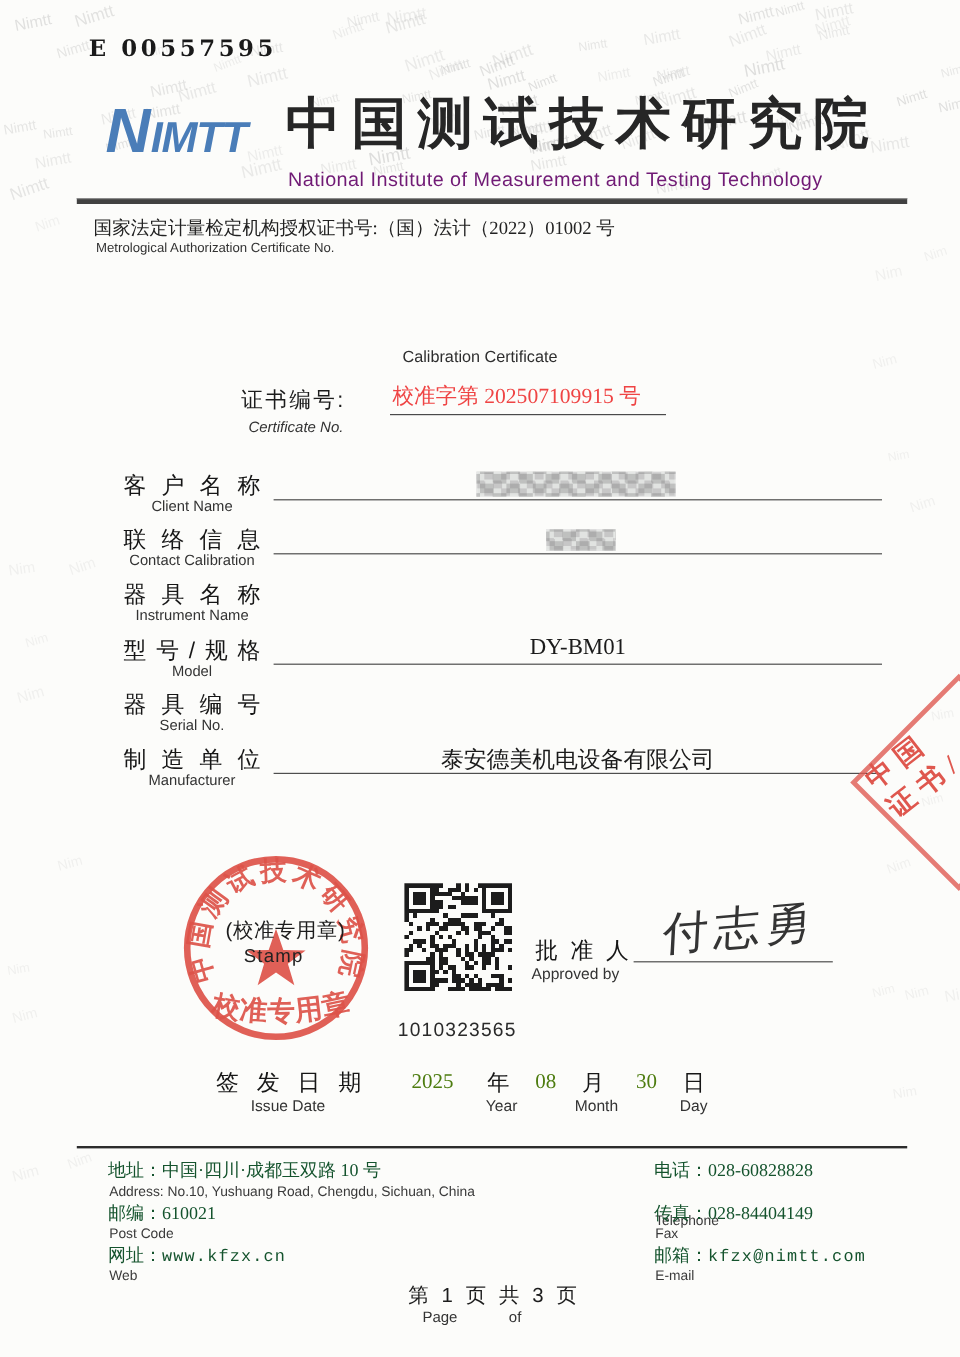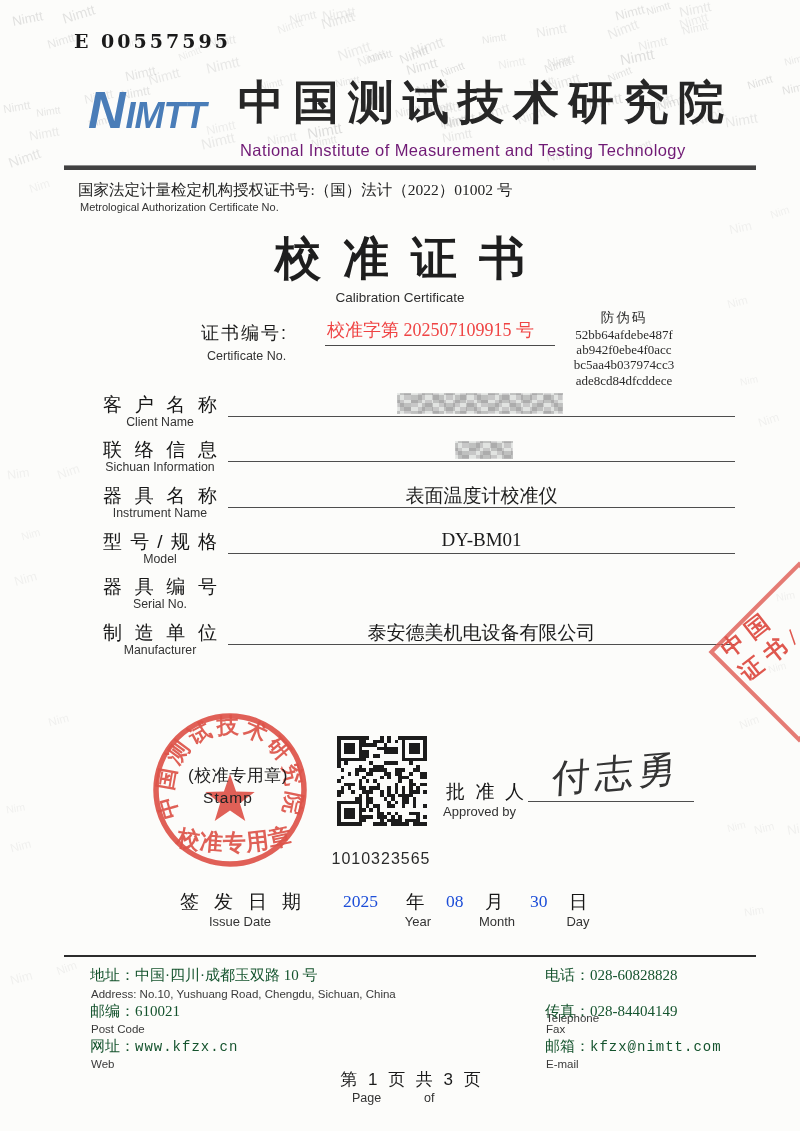--- a/index.html
+++ b/index.html
@@ -202,7 +202,6 @@
   <div class="abs" id="auth-cn">国家法定计量检定机构授权证书号:（国）法计（2022）01002 号</div>
   <div class="abs" id="auth-en">Metrological Authorization Certificate No.</div>
 
-  <div class="abs" id="title-cn">校准证书</div>
   <div class="abs" id="title-en">Calibration Certificate</div>
 
   <div class="abs" id="certno-label">证书编号:</div>

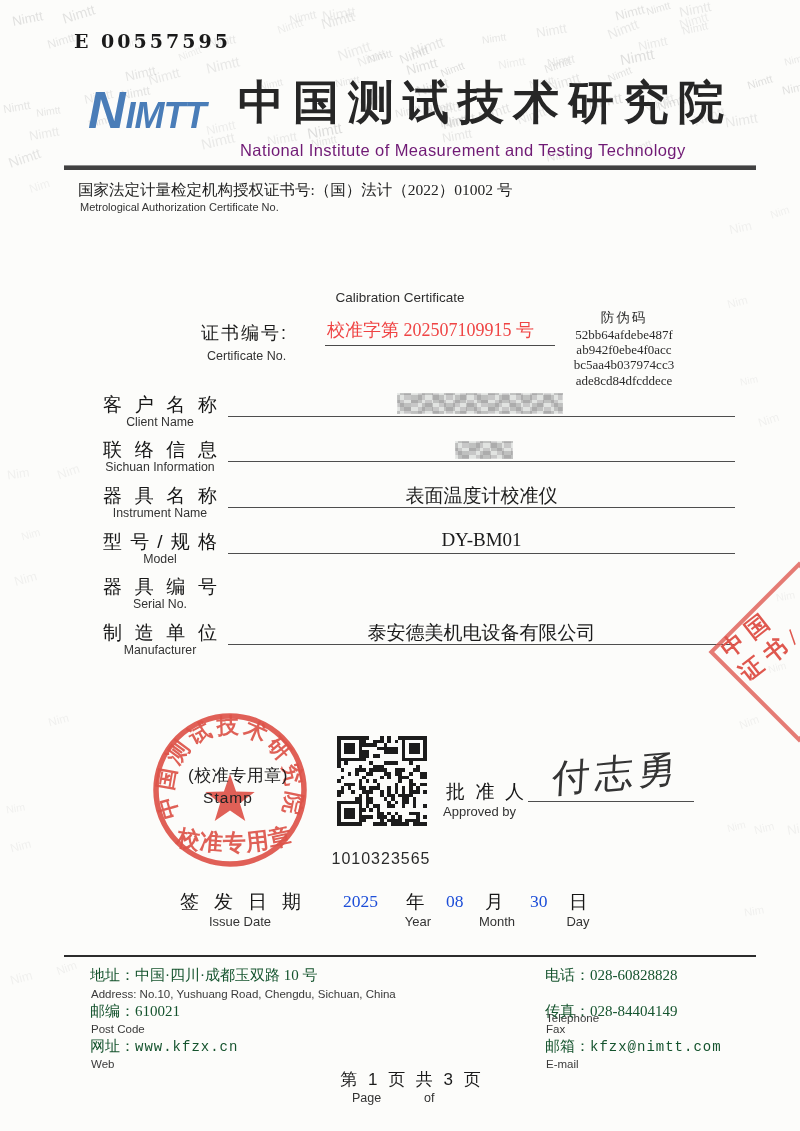--- a/index.html
+++ b/index.html
@@ -208,13 +208,6 @@
   <div class="abs serif" id="certno-value">校准字第 202507109915 号</div>
   <div class="abs" id="certno-line"></div>
   <div class="abs" id="certno-en">Certificate No.</div>
-  <div class="abs" id="fwm">
-    <div class="lbl">防伪码</div>
-    <div class="ln">52bb64afdebe487f</div>
-    <div class="ln">ab942f0ebe4f0acc</div>
-    <div class="ln">bc5aa4b037974cc3</div>
-    <div class="ln">ade8cd84dfcddece</div>
-  </div>
 
   <div class="abs" id="fields">
     <div class="frow" style="top:0">

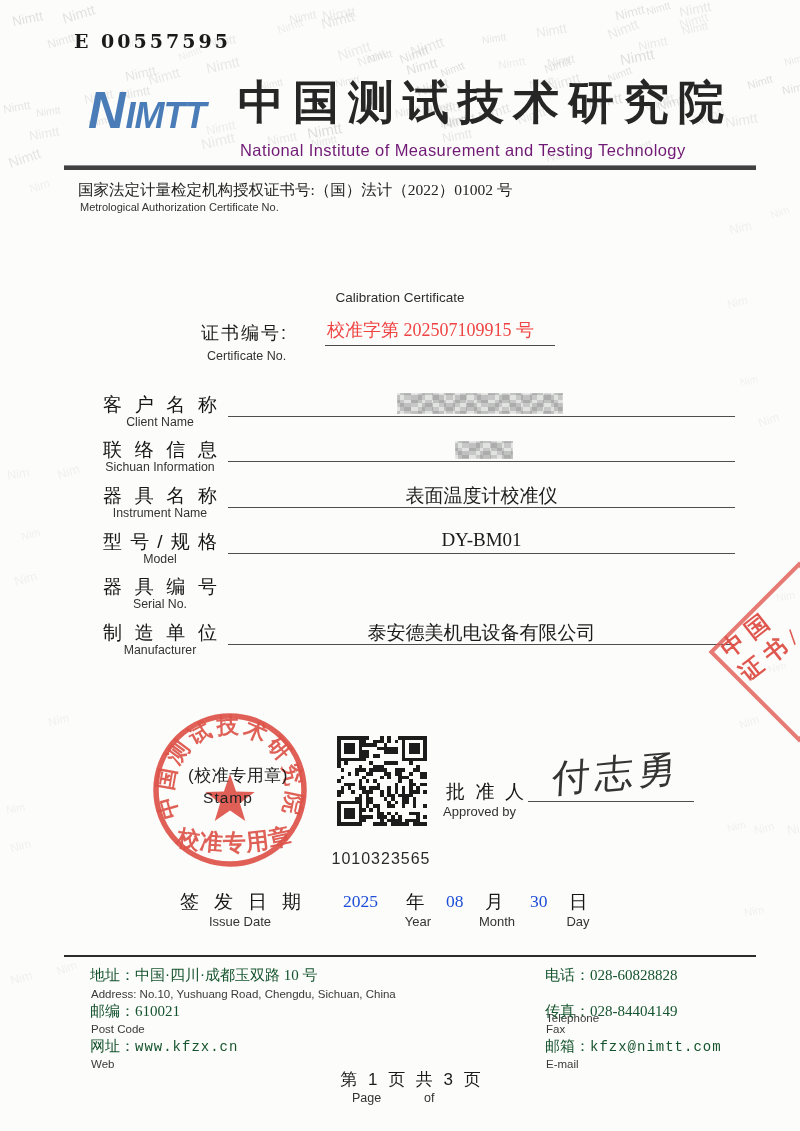--- a/index.html
+++ b/index.html
@@ -35,7 +35,7 @@
   #certno-label{left:201px;top:321px;font-size:18px;letter-spacing:2px;color:#1c1c1c;}
   #certno-value{left:327px;top:318px;width:226px;text-align:left;font-size:18px;color:#ef4444;}
   #certno-line{left:325px;top:345px;width:230px;border-bottom:1.5px solid #4a4a4a;}
-  #certno-en{left:207px;top:349px;font-size:12.5px;color:#333;}
+  #certno-en{left:207px;top:349px;font-size:12.5px;color:#333;font-style:italic;}
   #fwm{left:556px;top:309px;width:136px;text-align:center;color:#2b2b2b;}
   #fwm .lbl{font-size:13.5px;letter-spacing:2px;}
   #fwm .ln{font-size:13px;line-height:15.2px;font-family:"Liberation Serif",serif;}

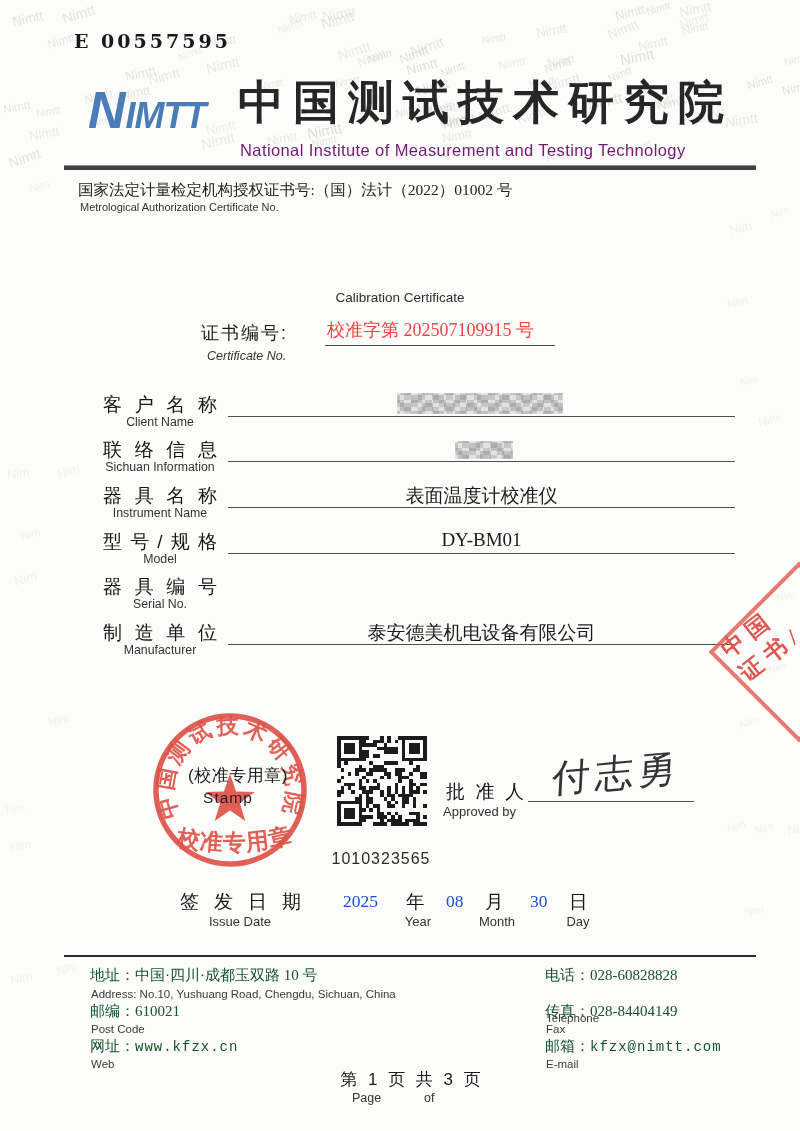--- a/index.html
+++ b/index.html
@@ -219,7 +219,7 @@
     </div>
     <div class="frow" style="top:45px">
       <div class="cn">联络信息</div>
-      <div class="en">Sichuan Information</div>
+      <div class="en">Contact Calibration</div>
       <div class="zone">
         <div class="redact" style="left:227px;top:4px;width:58px;height:18px;"></div>
       </div>

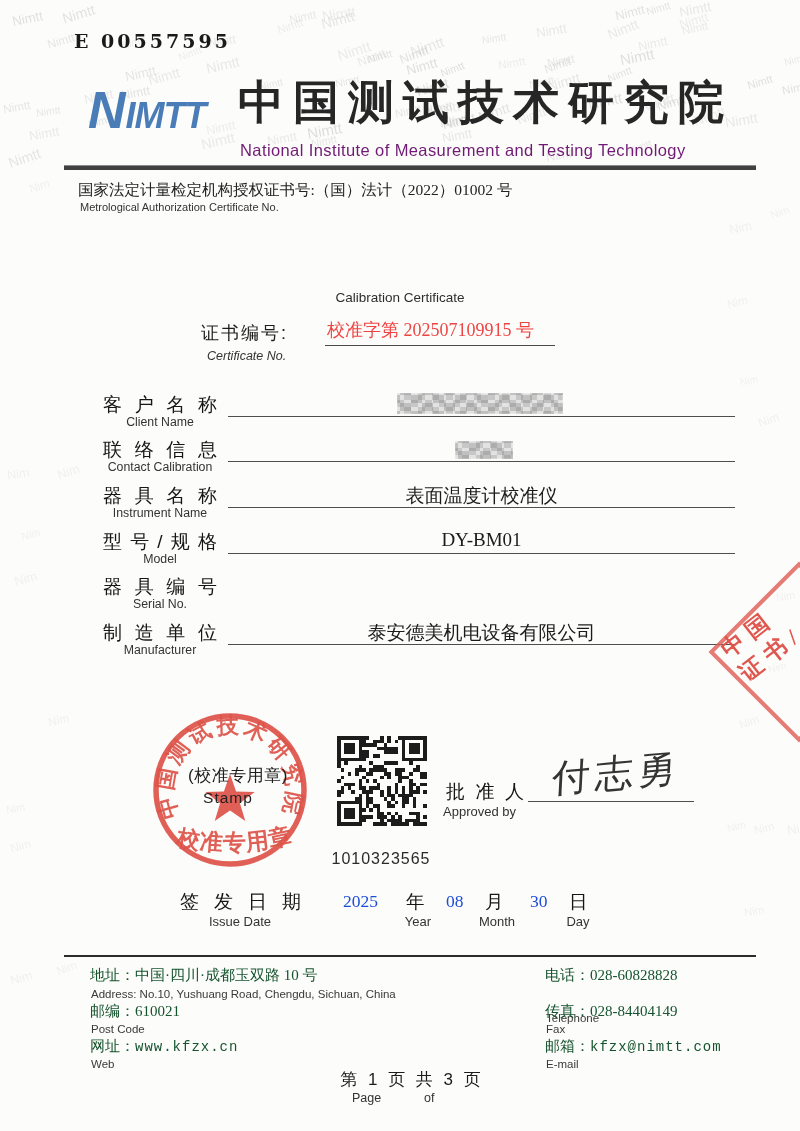--- a/index.html
+++ b/index.html
@@ -227,9 +227,6 @@
     <div class="frow" style="top:91px">
       <div class="cn">器具名称</div>
       <div class="en">Instrument Name</div>
-      <div class="zone">
-        <div class="val">表面温度计校准仪</div>
-      </div>
     </div>
     <div class="frow" style="top:137px">
       <div class="cn">型号/规格</div>

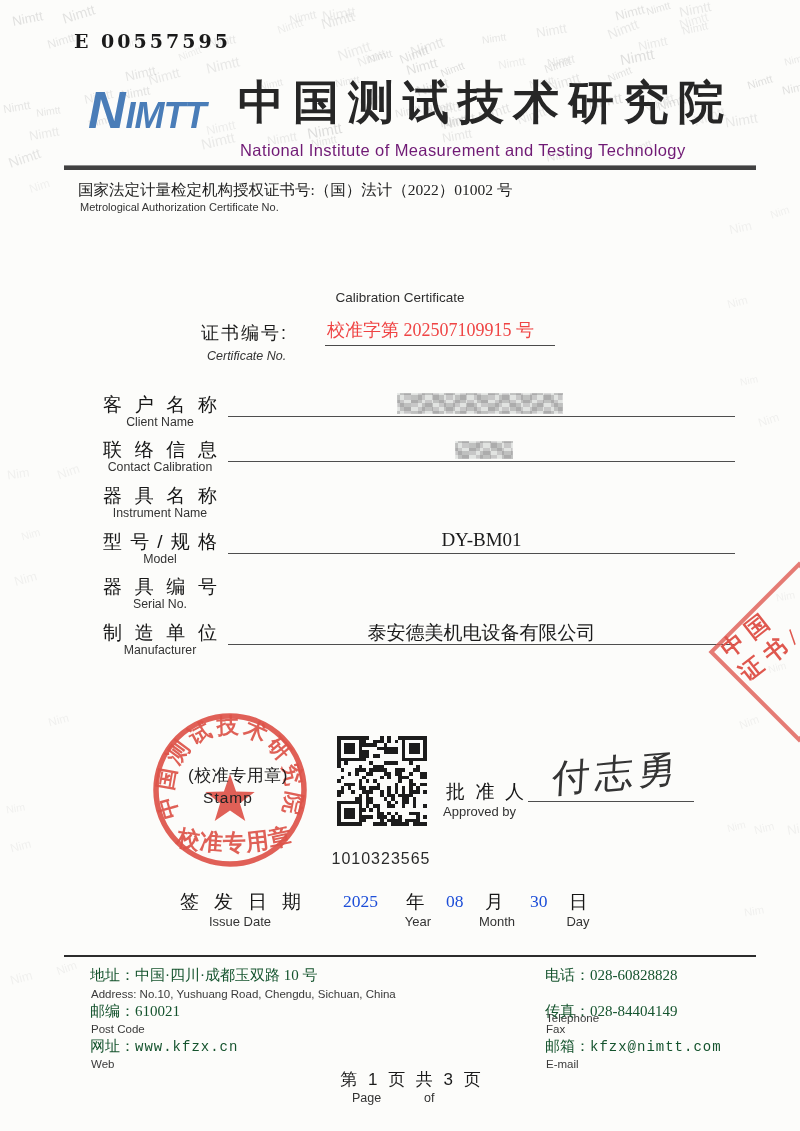--- a/index.html
+++ b/index.html
@@ -74,7 +74,7 @@
   #issue-label{left:180px;top:889px;width:121px;font-size:19px;color:#161616;
                text-align:justify;text-align-last:justify;}
   #issue-en{left:240px;top:914px;transform:translateX(-50%);font-size:13px;color:#333;white-space:nowrap;}
-  .dt-num{font-family:"Liberation Serif",serif;font-size:17.5px;color:#1d4ed8;}
+  .dt-num{font-family:"Liberation Serif",serif;font-size:17.5px;color:#4d7c0f;}
   .dt-unit{font-size:18.5px;color:#161616;}
   .dt-en{font-size:13px;color:#333;transform:translateX(-50%);white-space:nowrap;}
 

